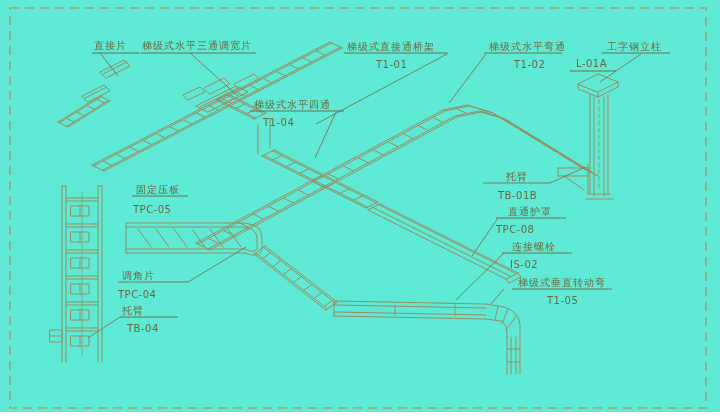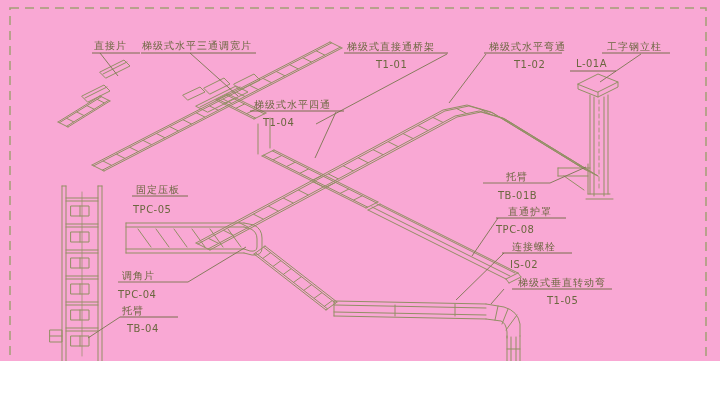--- a/index.html
+++ b/index.html
@@ -3,7 +3,7 @@
 <meta charset="utf-8">
 <style>
   html,body{margin:0;padding:0;background:#ffffff;}
-  .stage{position:relative;width:720px;height:361px;background:#f9a8d4;overflow:hidden;
+  .stage{position:relative;width:720px;height:412px;background:#5eead4;overflow:hidden;
          font-family:"DejaVu Sans","Liberation Sans",sans-serif;}
   svg{display:block}
   text{font-family:"DejaVu Sans","Liberation Sans",sans-serif;}

